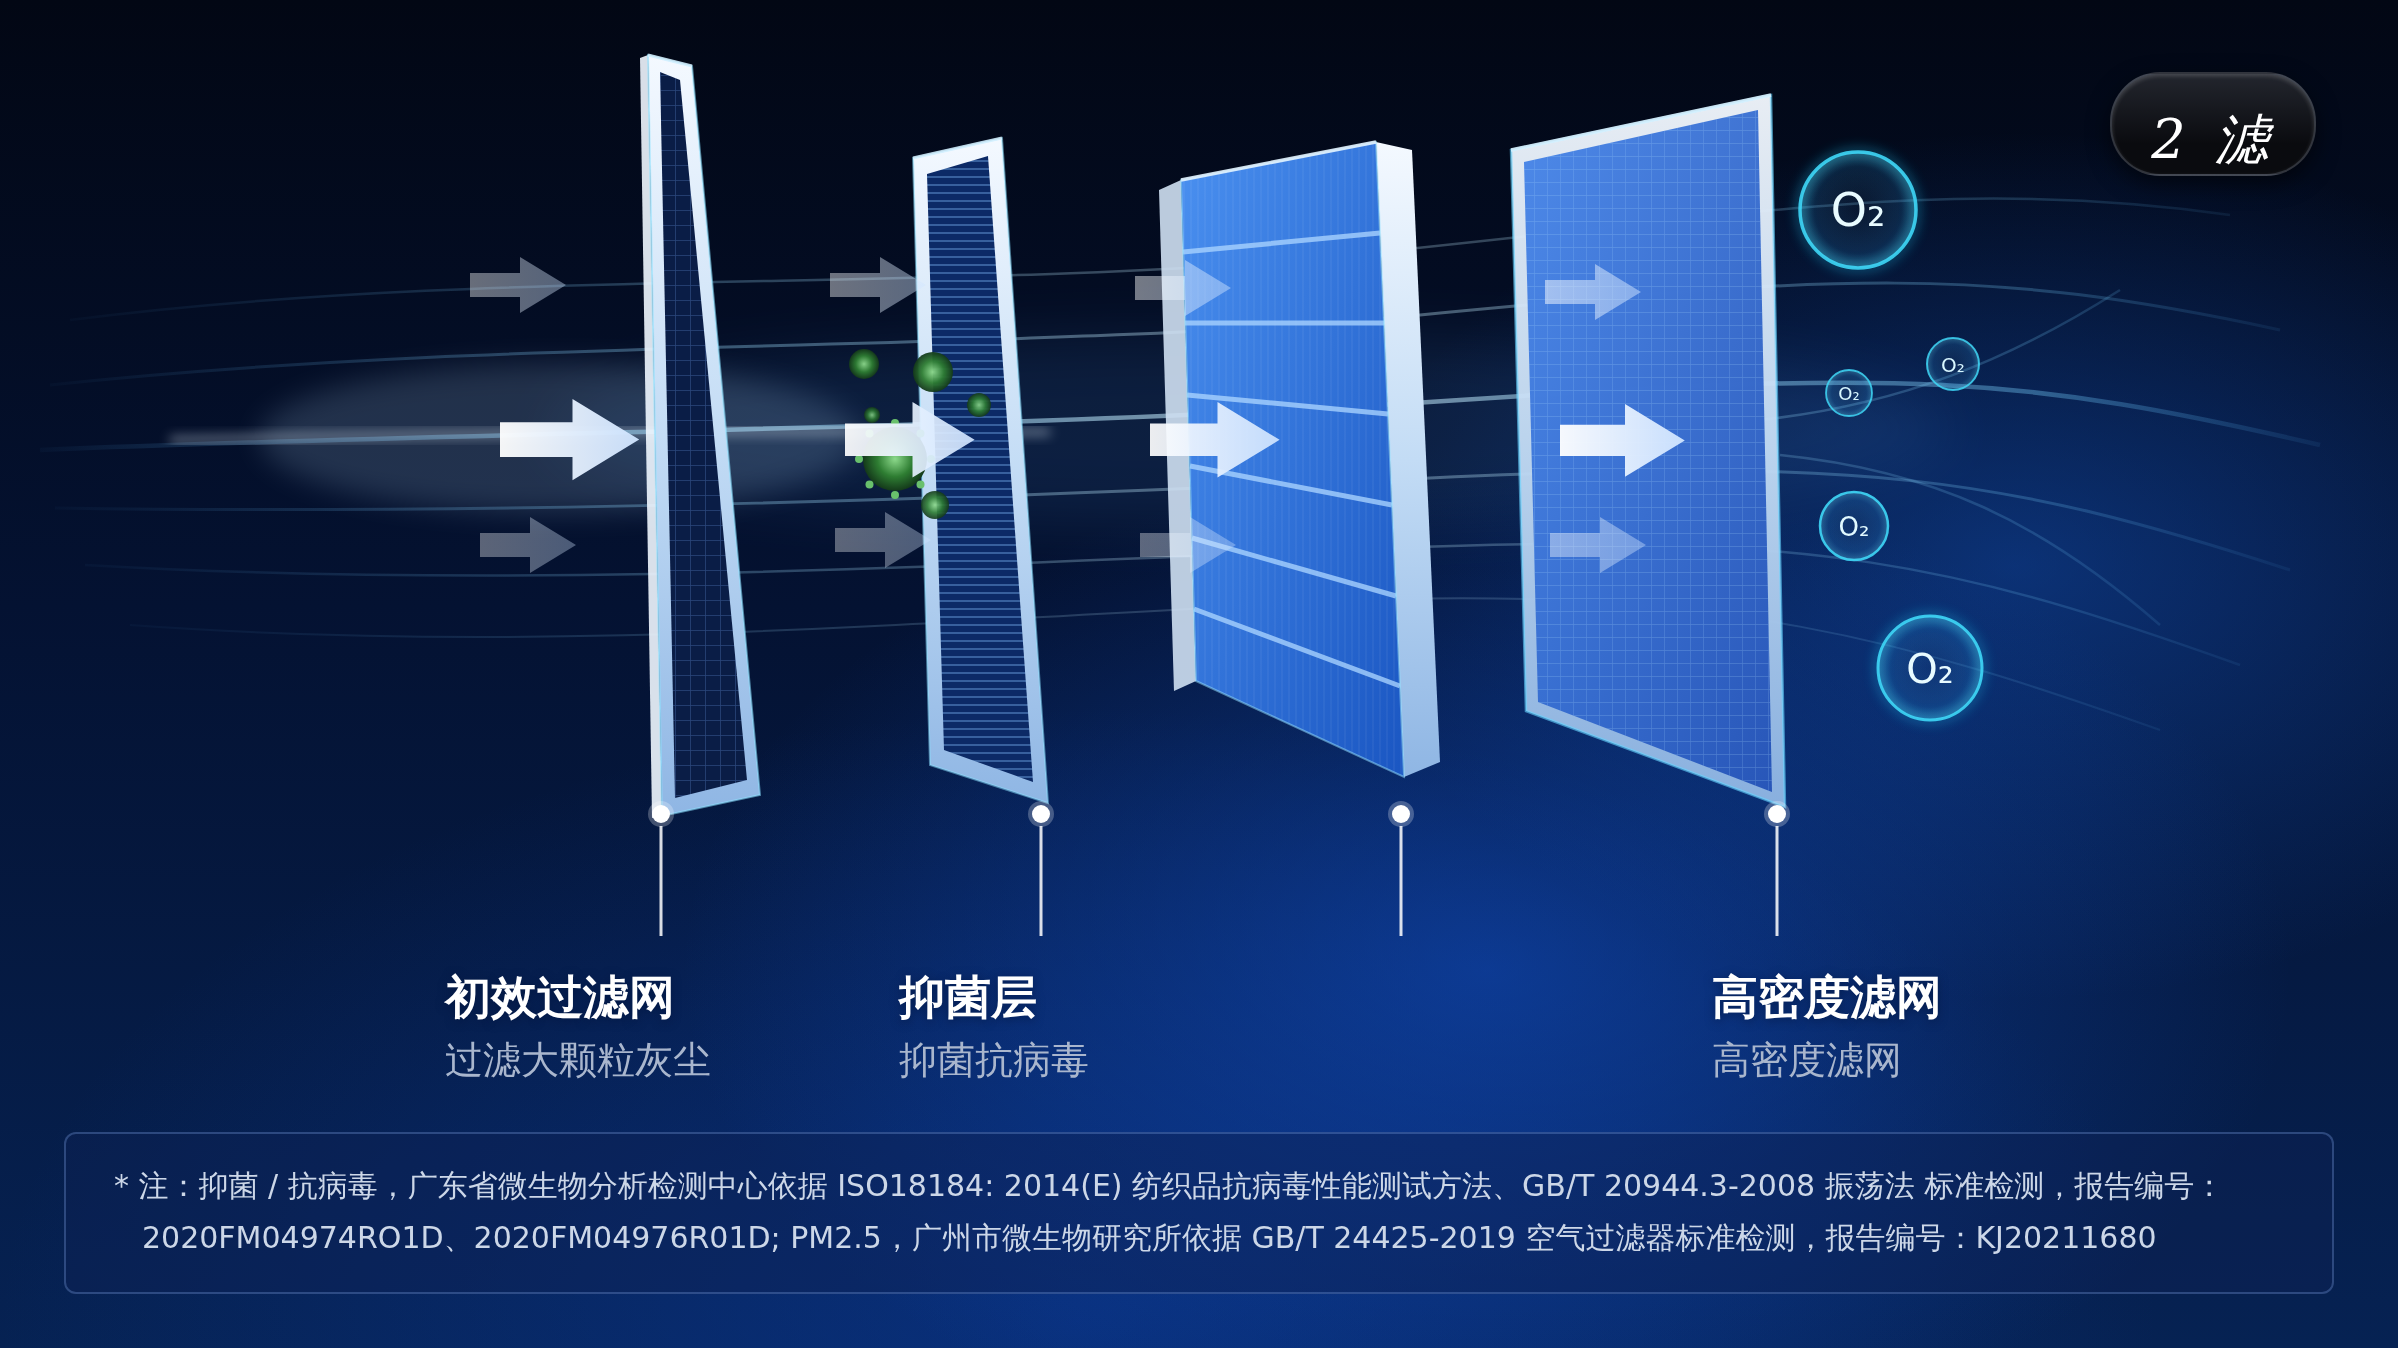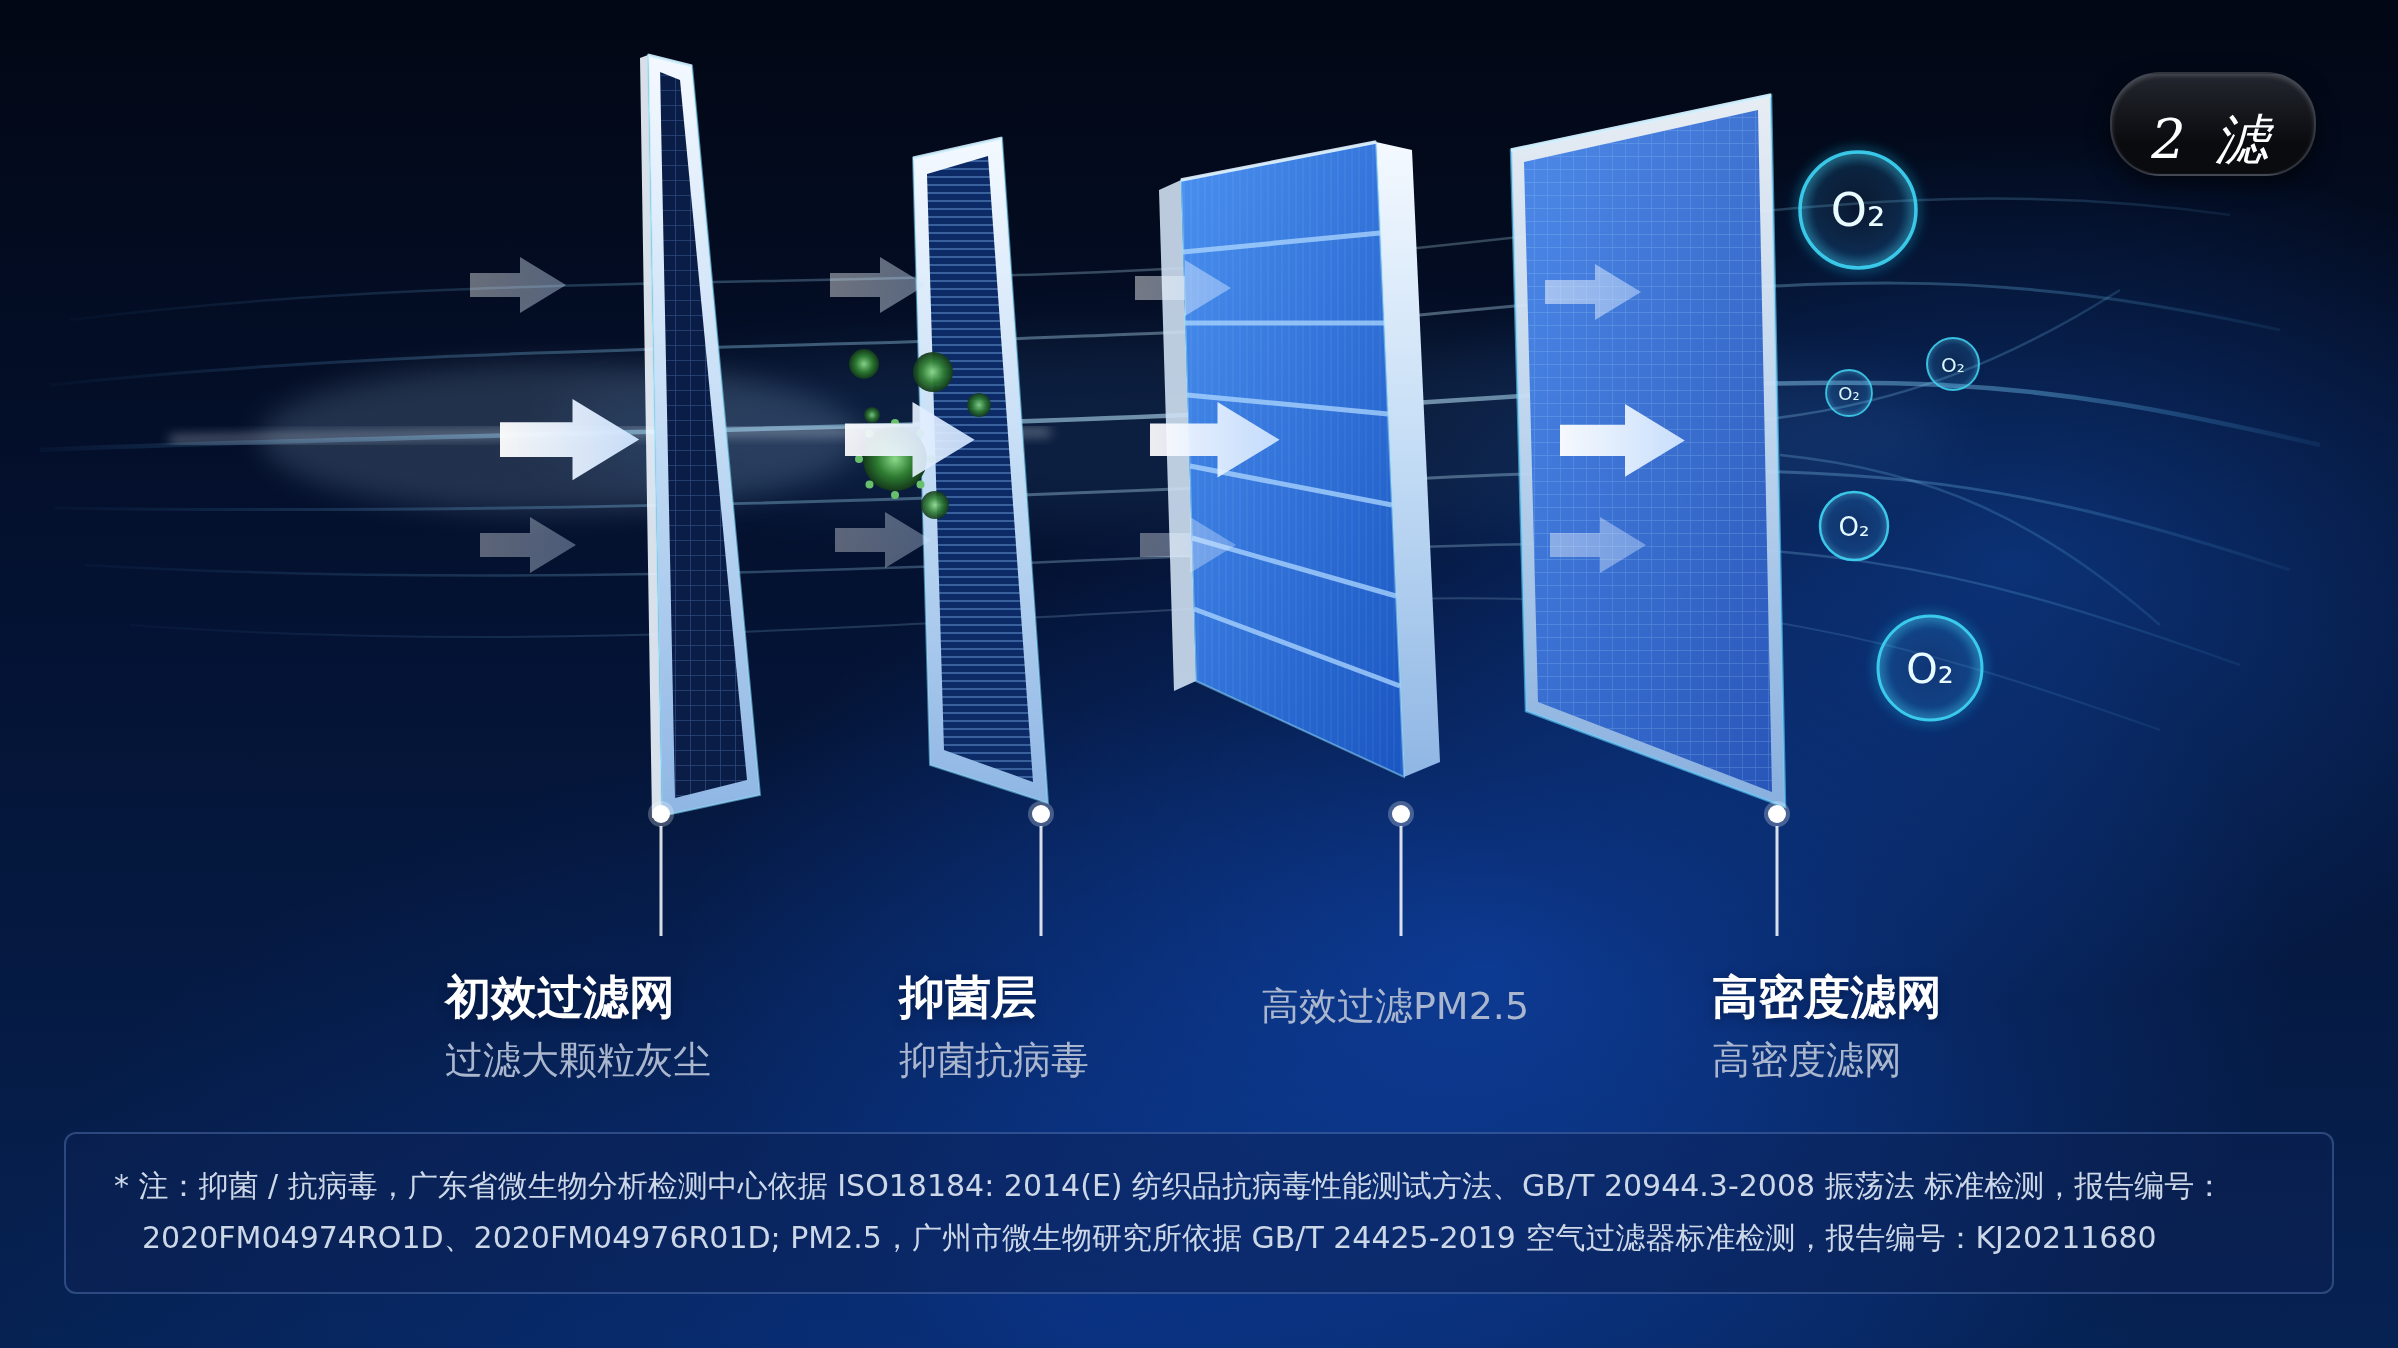--- a/index.html
+++ b/index.html
@@ -256,7 +256,6 @@
     <div class="subtitle">抑菌抗病毒</div>
   </div>
   <div class="filter-label" style="left:1395px">
-    <div class="subtitle">高效过滤PM2.5</div>
   </div>
   <div class="filter-label" style="left:1827px">
     <div class="title">高密度滤网</div>

